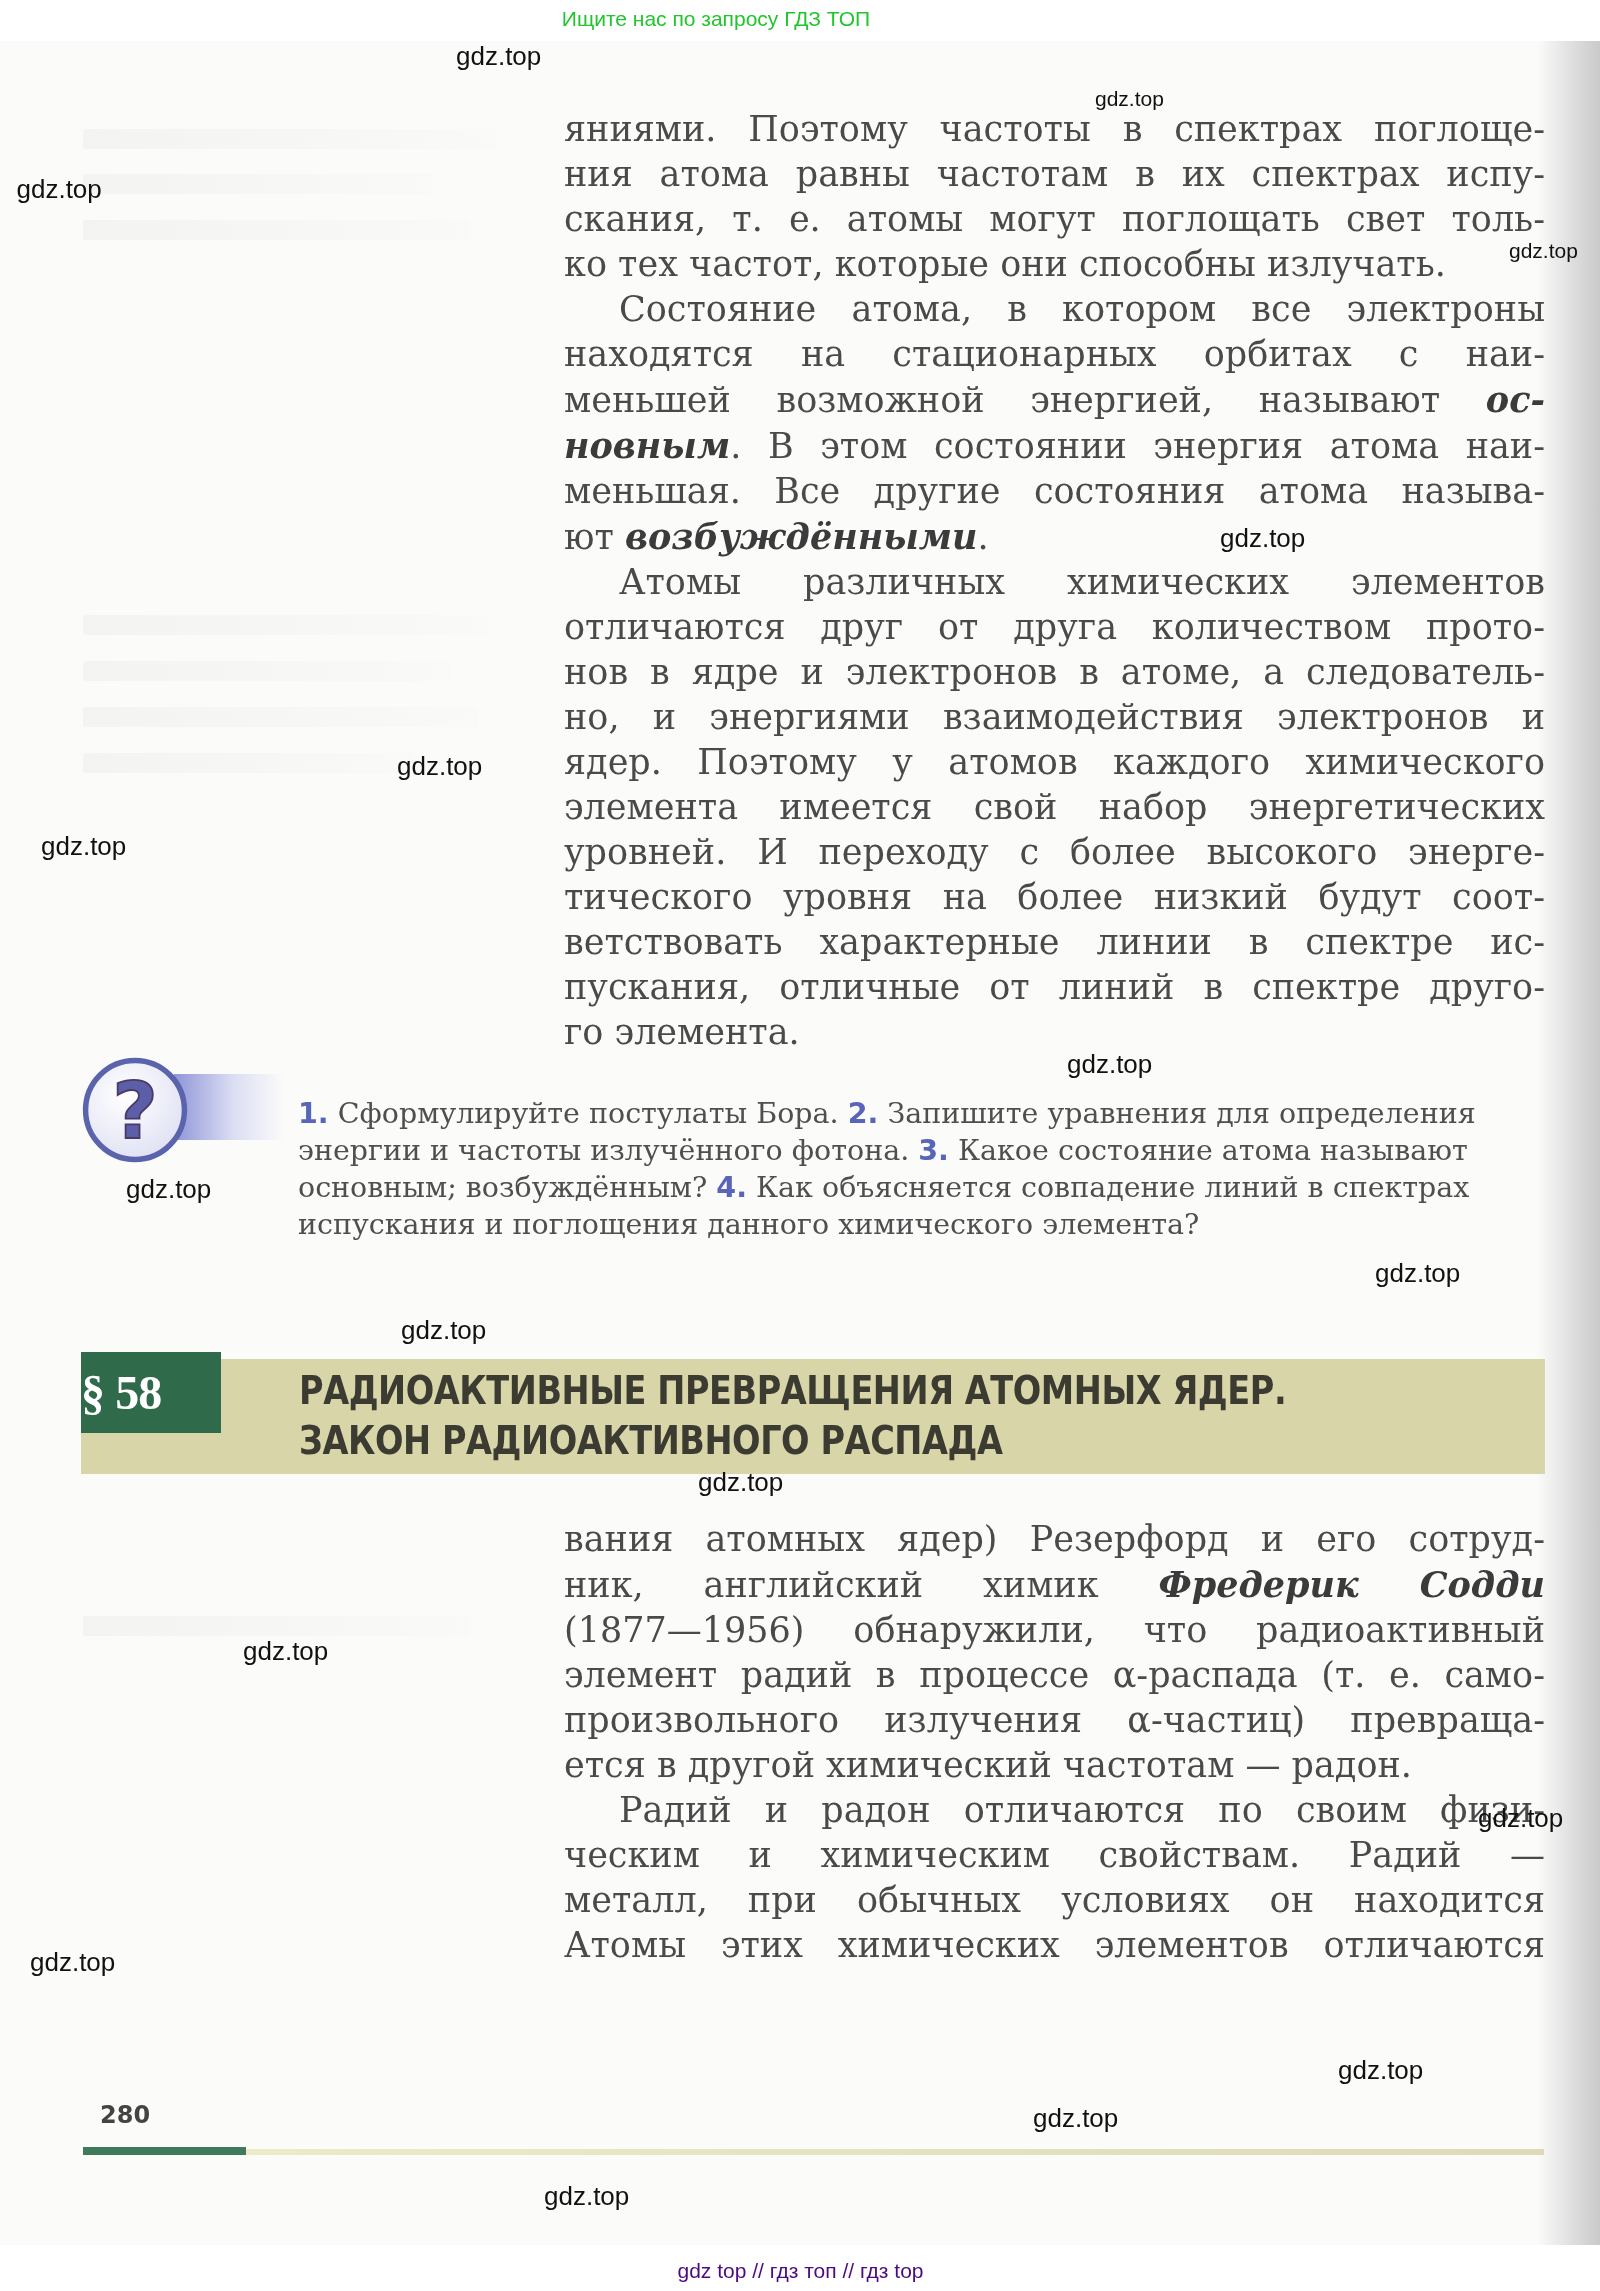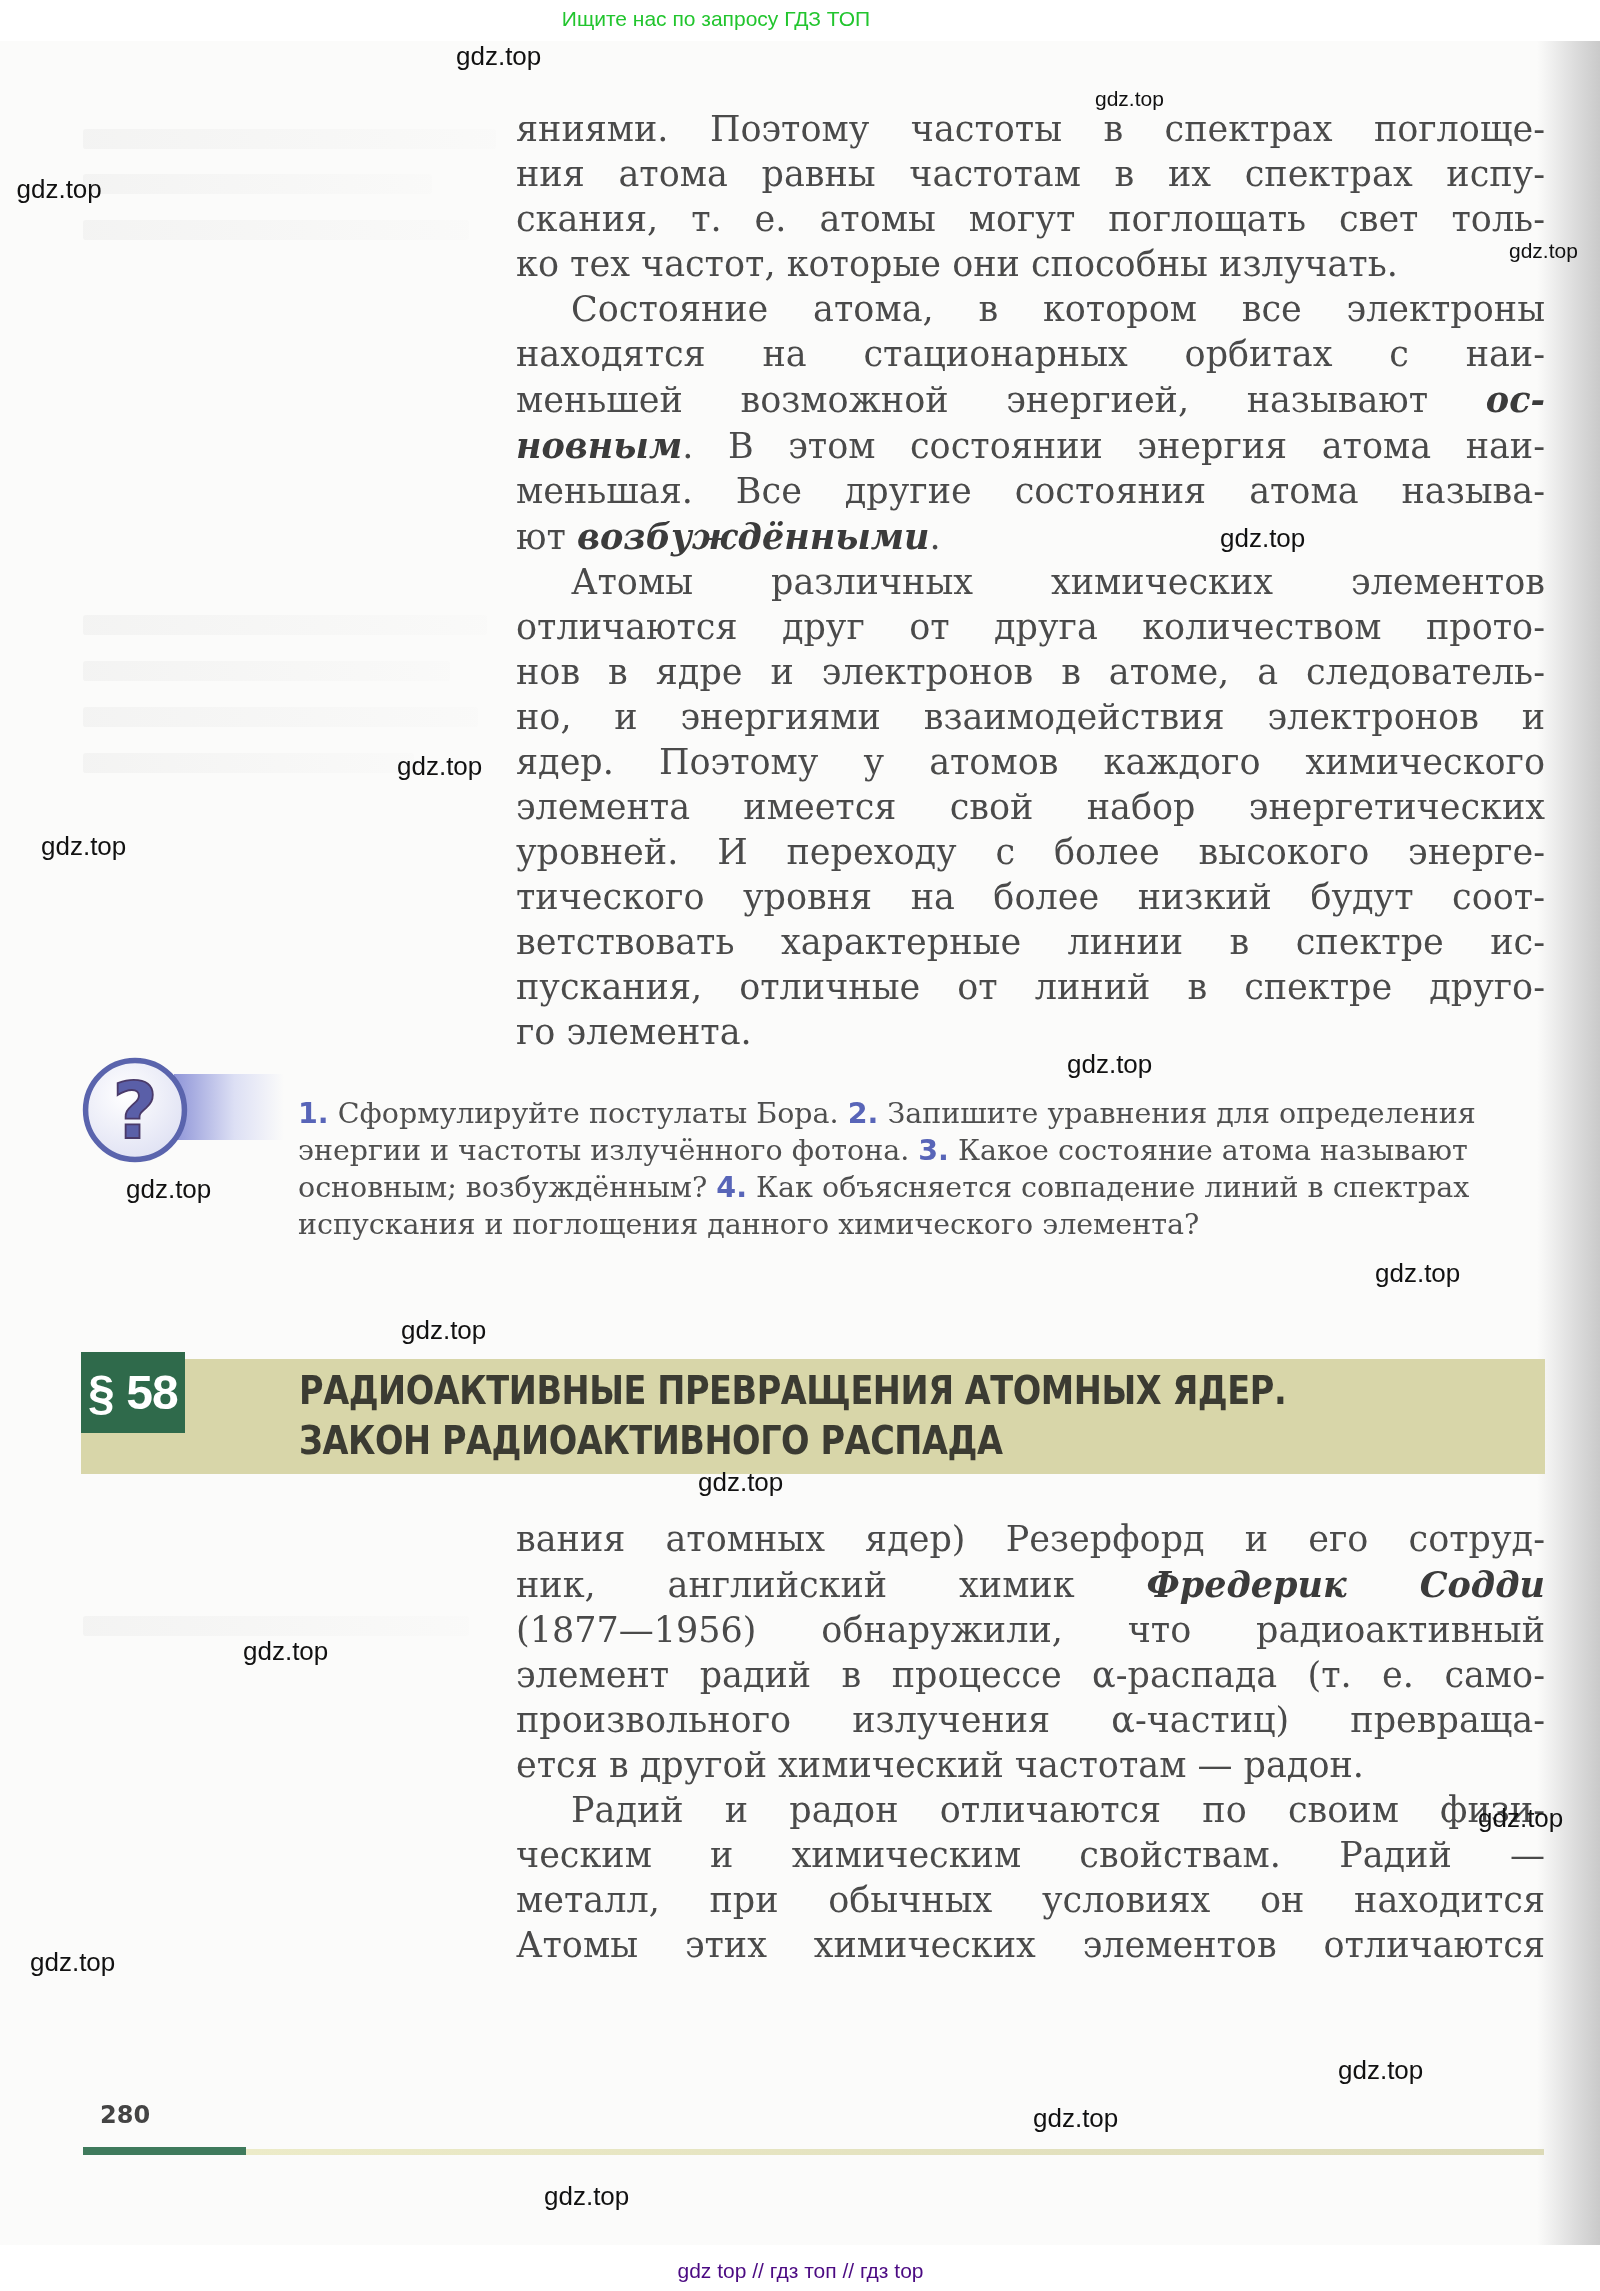--- a/index.html
+++ b/index.html
@@ -32,7 +32,7 @@
     text-align:justify;
   }
   .col p { margin:0; }
-  .line { display:block; white-space:nowrap; text-align-last:justify; text-align:justify; }
+  .line { display:block; white-space:nowrap; text-align-last:justify; text-align:justify;margin-left:48px; }
   .line.last { text-align-last:left; }
   .indent { padding-left:55px; }
   .em { font-style:italic; font-weight:bold; color:#3b3b3b; }

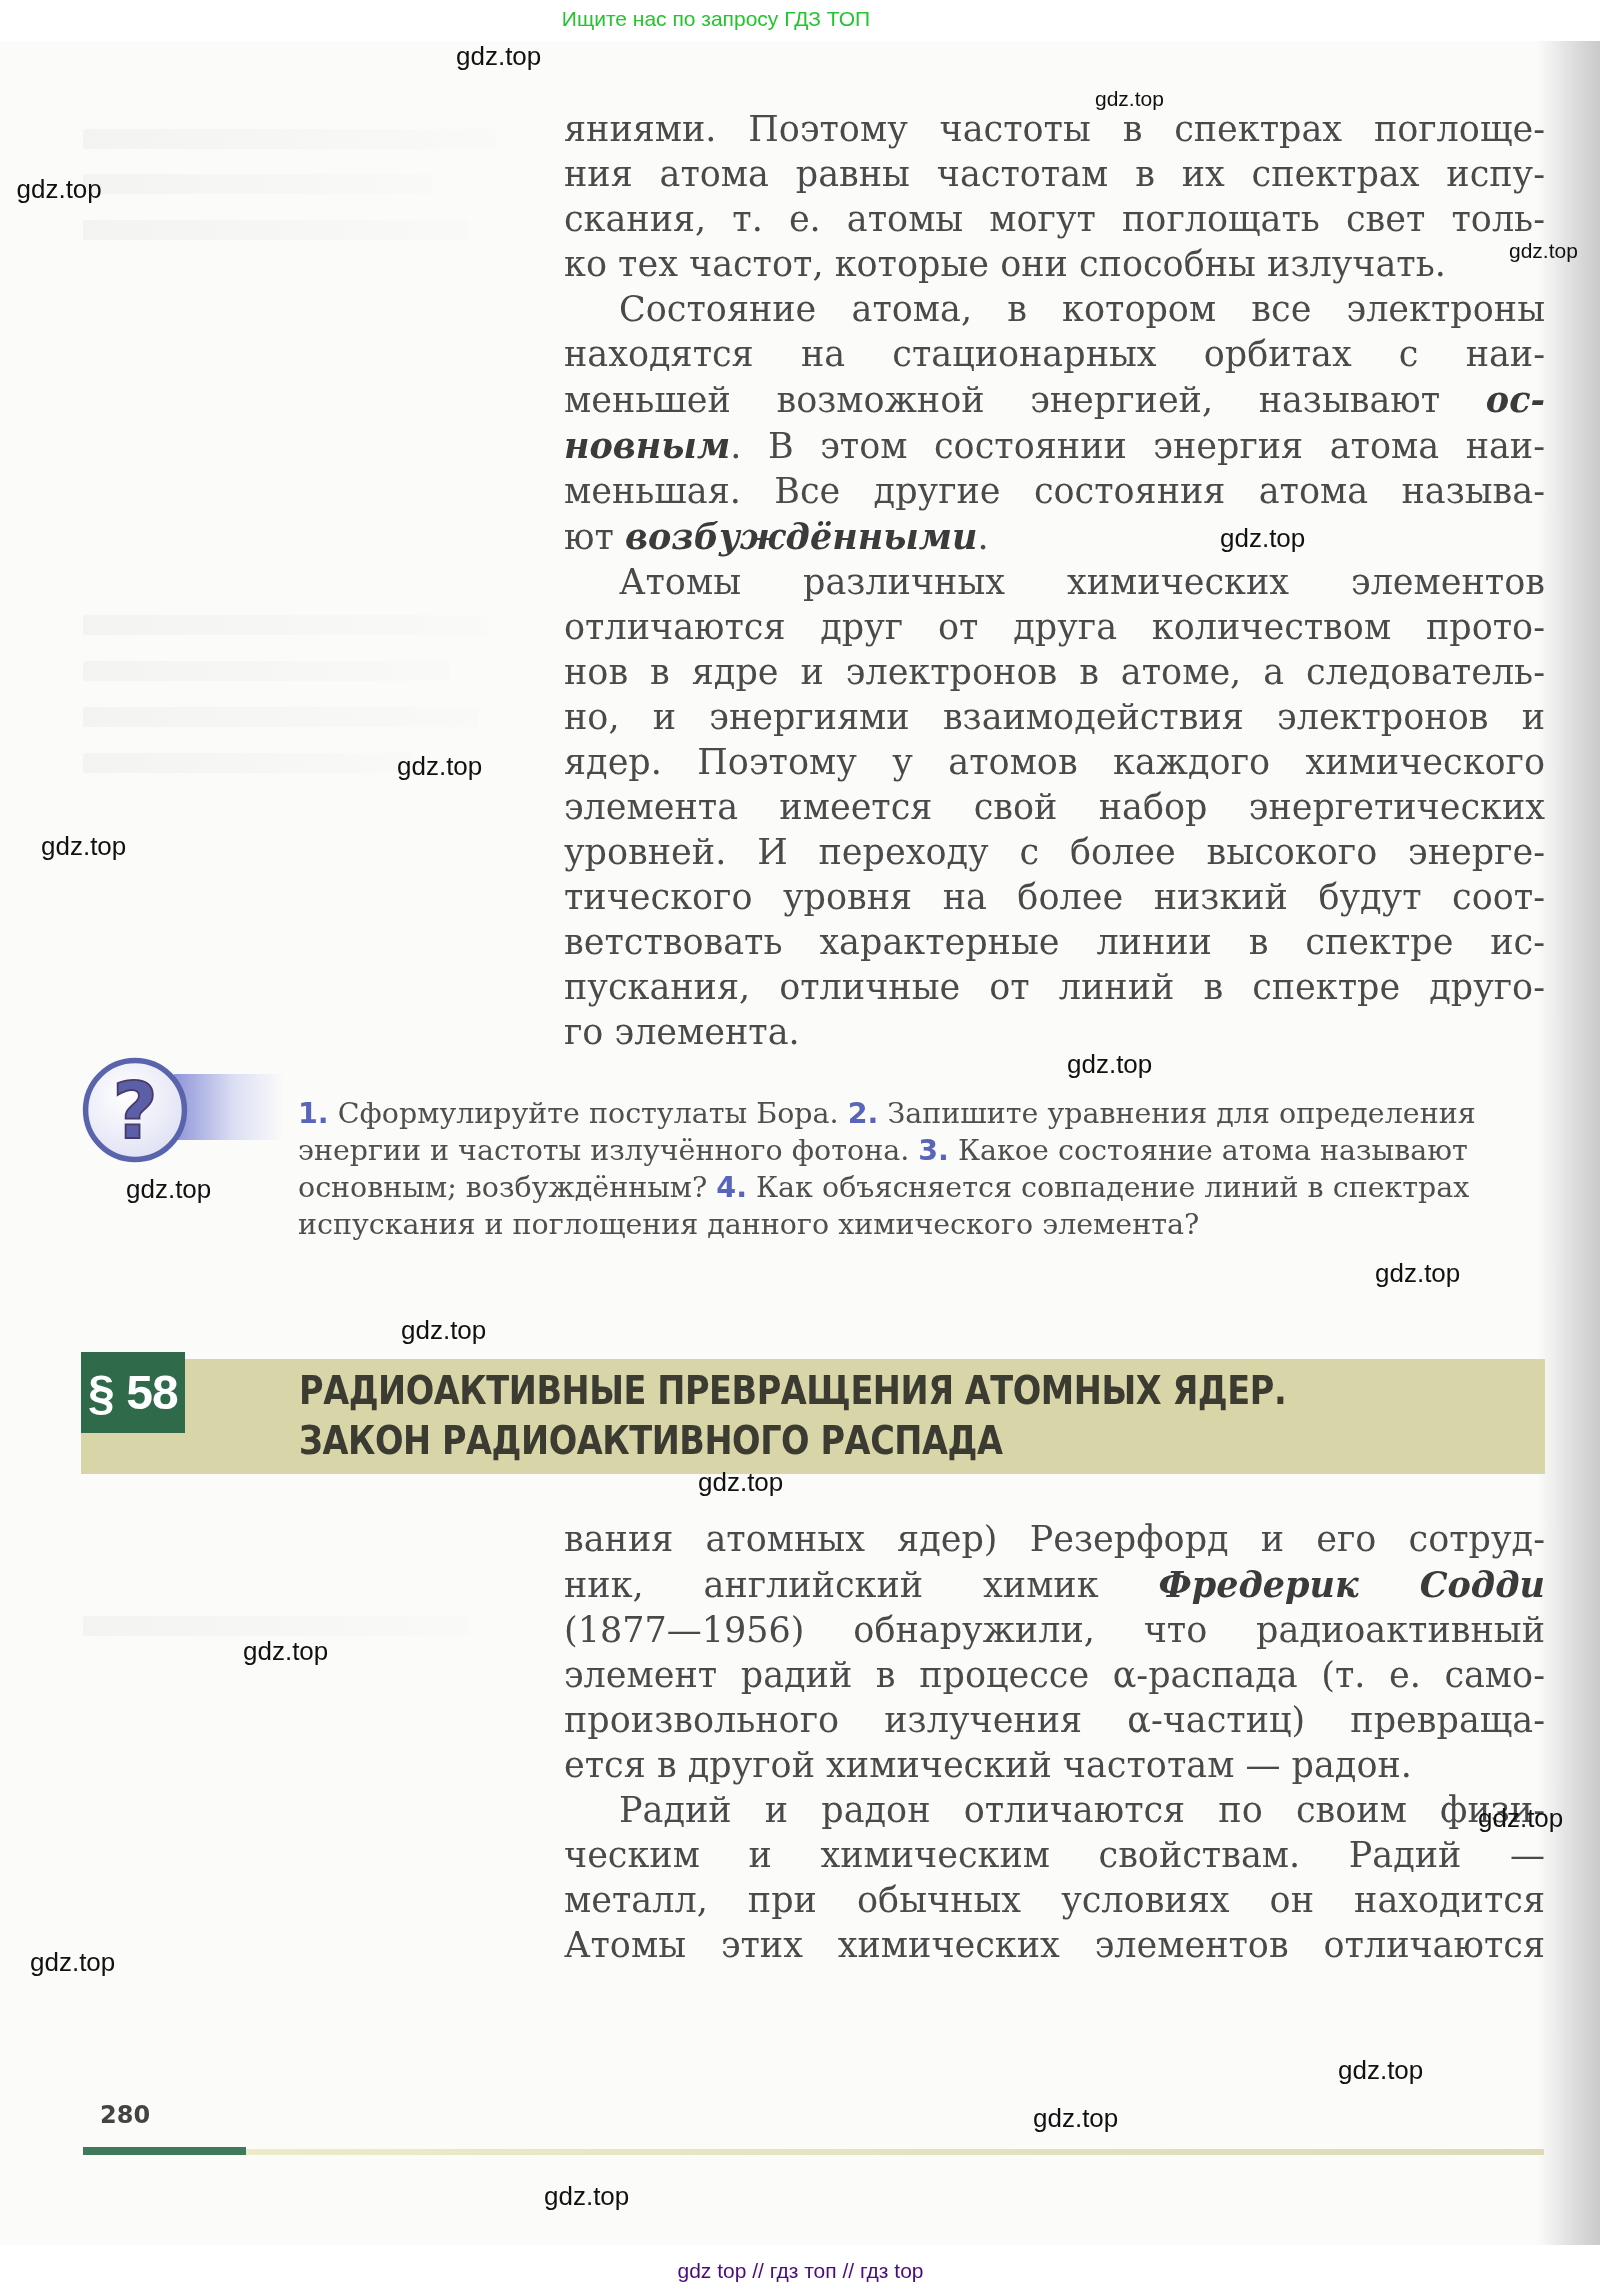--- a/index.html
+++ b/index.html
@@ -53,10 +53,10 @@
     background:#d8d6a9;
   }
   .section-num {
-    position:absolute; left:81px; top:1352px; width:104px; height:81px;
+    position:absolute; left:81px; top:1352px; width:140px; height:81px;
     background:#2f6a4b; color:#ffffff;
-    font-family:Liberation Sans, sans-serif; font-weight:bold; font-size:48px;
-    line-height:81px; text-align:center; letter-spacing:-0.9px;
+    font-family:Liberation Serif, serif; font-weight:bold; font-size:48px;
+    line-height:81px; text-align:left; letter-spacing:-0.9px;
   }
   .section-title {
     position:absolute; left:299px; top:1366px; width:1231px;

